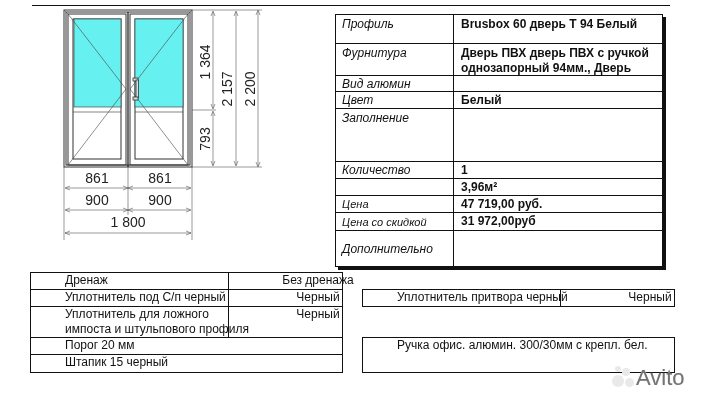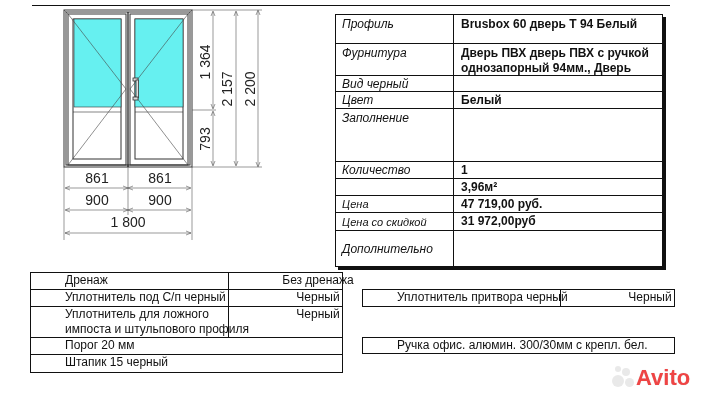--- a/index.html
+++ b/index.html
@@ -131,7 +131,7 @@
     <span class="val"><span>Дверь ПВХ дверь ПВХ с ручкой</span><br><span>однозапорный 94мм., Дверь</span></span>
   </div>
   <div class="row" style="top:61px;height:16px">
-    <span class="lbl" style="top:1px">Вид черный</span>
+    <span class="lbl" style="top:1px">Вид алюмин</span>
     <span class="val"></span>
   </div>
   <div class="row" style="top:77px;height:17px">

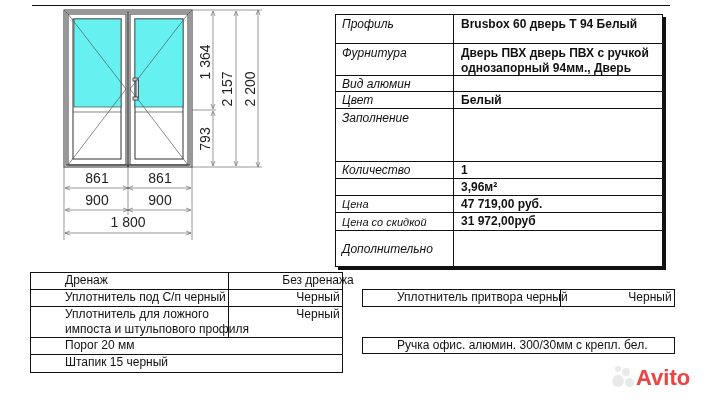--- a/index.html
+++ b/index.html
@@ -191,7 +191,7 @@
   <span class="bdiv" style="left:197px"></span>
   <span class="bcell c" style="left:198px;width:112px">Черный</span>
 </div>
-<div class="btab" style="left:362px;top:337px;width:313px;height:17px">
+<div class="btab" style="left:362px;top:337px;width:313px;height:36px">
   <span class="bcell" style="left:0;width:310px">Ручка офис. алюмин. 300/30мм с крепл. бел.</span>
 </div>
 

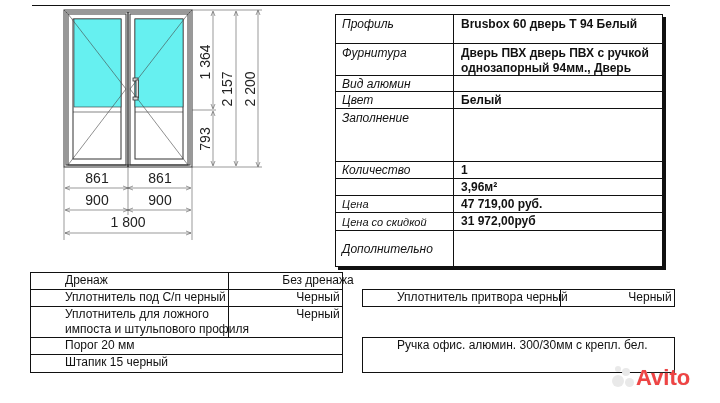--- a/index.html
+++ b/index.html
@@ -23,7 +23,7 @@
   .bcell{position:absolute;top:0;font-size:12px;line-height:15px;padding-left:2px;box-sizing:border-box;margin-left:32px;}
   .bcell.c{text-align:center;}
   .bdiv{position:absolute;top:0;bottom:0;width:1px;background:#111;}
-  .avito{position:absolute;left:612px;top:365px;font-size:22px;font-weight:bold;color:#ef4444;letter-spacing:0px;text-shadow:0 0 1px #d8d8d8;}
+  .avito{position:absolute;left:612px;top:365px;font-size:22px;font-weight:normal;color:#737373;letter-spacing:0px;text-shadow:0 0 1px #d8d8d8;}
   .avito .dots{display:inline-block;position:relative;width:22px;height:22px;vertical-align:-3px;margin-right:2px;}
   .avito .dots i{position:absolute;border-radius:50%;background:#e9e9e9;}
 </style>

